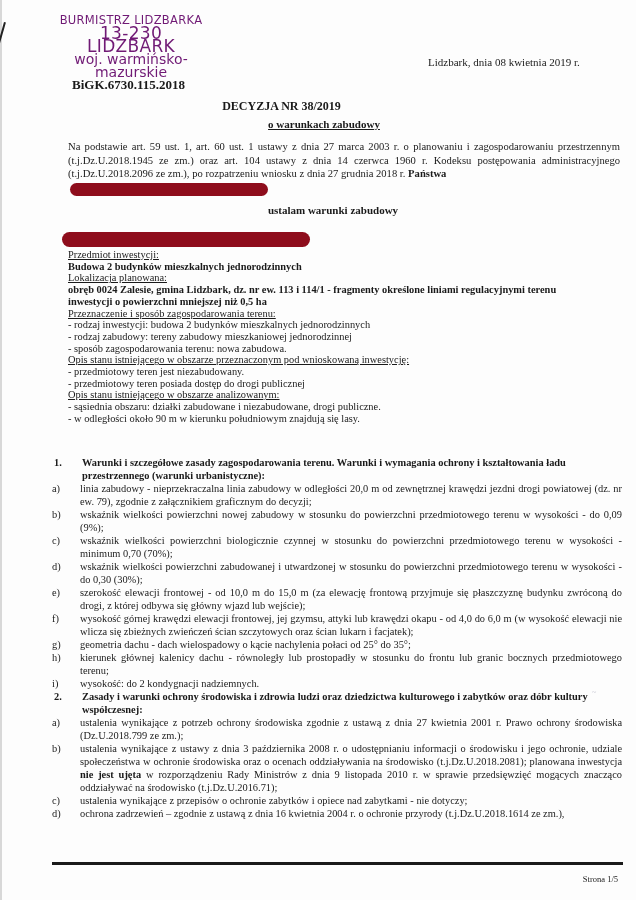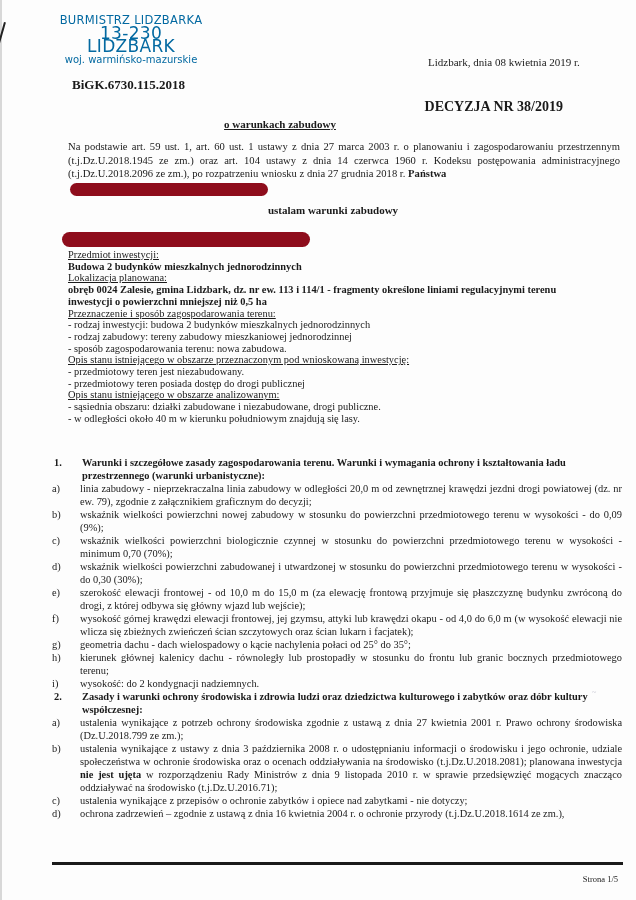--- a/index.html
+++ b/index.html
@@ -14,7 +14,7 @@
   .edge-line { position: absolute; left: 0; top: 0; width: 2px; height: 900px; background: #d8d8d8; }
   .slash { position: absolute; left: 4px; top: 22px; width: 2px; height: 44px; background: #222; transform: rotate(16deg); transform-origin: top left; }
 
-  .stamp { position: absolute; left: 56px; top: 14px; width: 150px; text-align: center; color: #0369a1; font-family: "DejaVu Sans", sans-serif; line-height: 13px; }
+  .stamp { position: absolute; left: 56px; top: 14px; width: 150px; text-align: center; color: #701a75; font-family: "DejaVu Sans", sans-serif; line-height: 13px; }
   .stamp .l1 { font-size: 11.5px; letter-spacing: 0.3px; }
   .stamp .l2 { font-size: 17px; letter-spacing: 0.3px; }
   .stamp .l3 { font-size: 10px; }

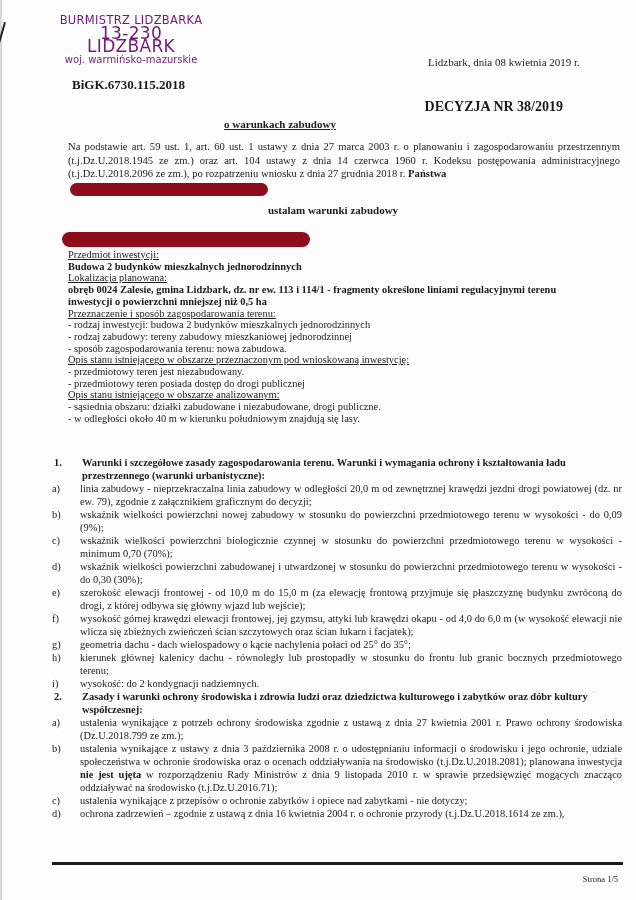--- a/index.html
+++ b/index.html
@@ -17,7 +17,7 @@
   .stamp { position: absolute; left: 56px; top: 14px; width: 150px; text-align: center; color: #701a75; font-family: "DejaVu Sans", sans-serif; line-height: 13px; }
   .stamp .l1 { font-size: 11.5px; letter-spacing: 0.3px; }
   .stamp .l2 { font-size: 17px; letter-spacing: 0.3px; }
-  .stamp .l3 { font-size: 10px; }
+  .stamp .l3 { font-size: 14px; }
 
   .ref { position: absolute; left: 72px; top: 77px; font-weight: bold; font-size: 13px; text-align: right; }
   .date { position: absolute; left: 428px; top: 56px; font-size: 11px; }

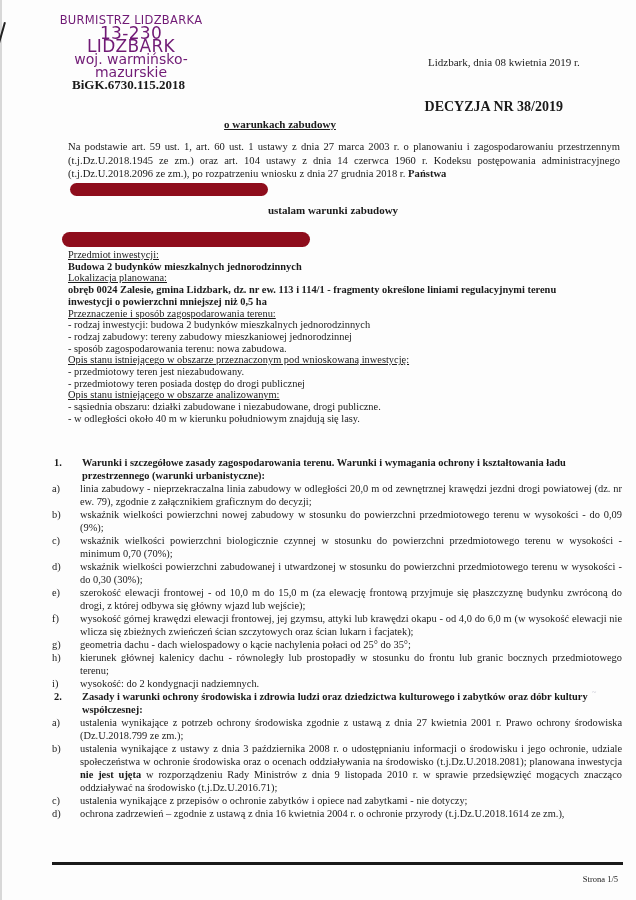--- a/index.html
+++ b/index.html
@@ -22,7 +22,7 @@
   .ref { position: absolute; left: 72px; top: 77px; font-weight: bold; font-size: 13px; text-align: right; }
   .date { position: absolute; left: 428px; top: 56px; font-size: 11px; }
 
-  .title { position: absolute; left: 0; width: 563px; text-align: right; font-weight: bold; font-size: 14px; top: 99px; }
+  .title { position: absolute; left: 0; width: 563px; text-align: center; font-weight: bold; font-size: 12px; top: 99px; }
   .subtitle { position: absolute; left: 0; width: 560px; text-align: center; font-size: 11px; top: 118px; text-decoration: underline; font-weight: bold; }
 
   .para { position: absolute; left: 68px; width: 552px; font-size: 10.6px; line-height: 13.5px; text-align: justify; }

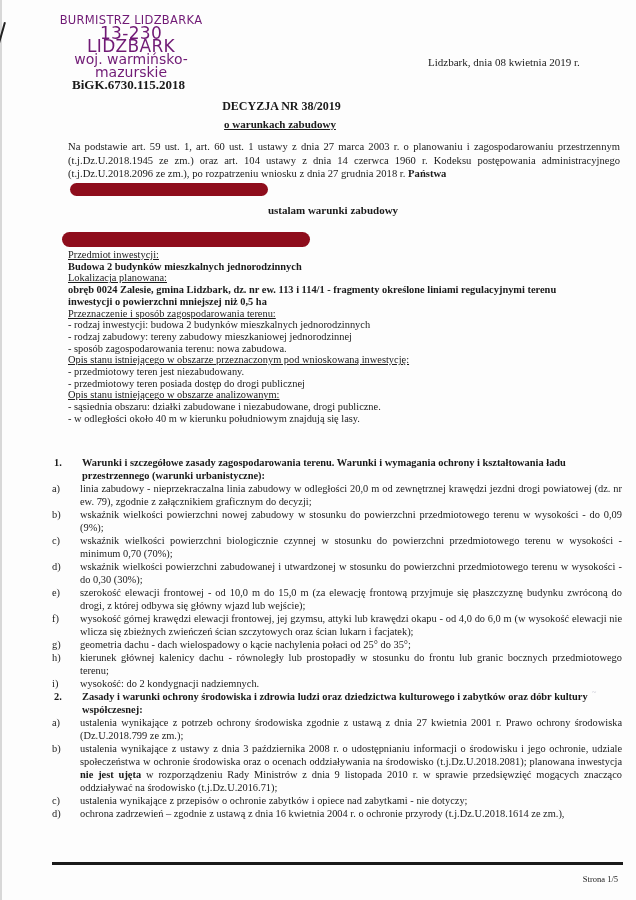--- a/index.html
+++ b/index.html
@@ -23,7 +23,7 @@
   .date { position: absolute; left: 428px; top: 56px; font-size: 11px; }
 
   .title { position: absolute; left: 0; width: 563px; text-align: center; font-weight: bold; font-size: 12px; top: 99px; }
-  .subtitle { position: absolute; left: 0; width: 560px; text-align: center; font-size: 11px; top: 118px; text-decoration: underline; font-weight: bold; }
+  .subtitle { position: absolute; left: 0; width: 560px; text-align: center; font-size: 11px; top: 118px; text-decoration: underline; font-weight: bold; padding-left: 44px; }
 
   .para { position: absolute; left: 68px; width: 552px; font-size: 10.6px; line-height: 13.5px; text-align: justify; }
   .redact { position: absolute; background: #8e0d1c; border-radius: 8px; }

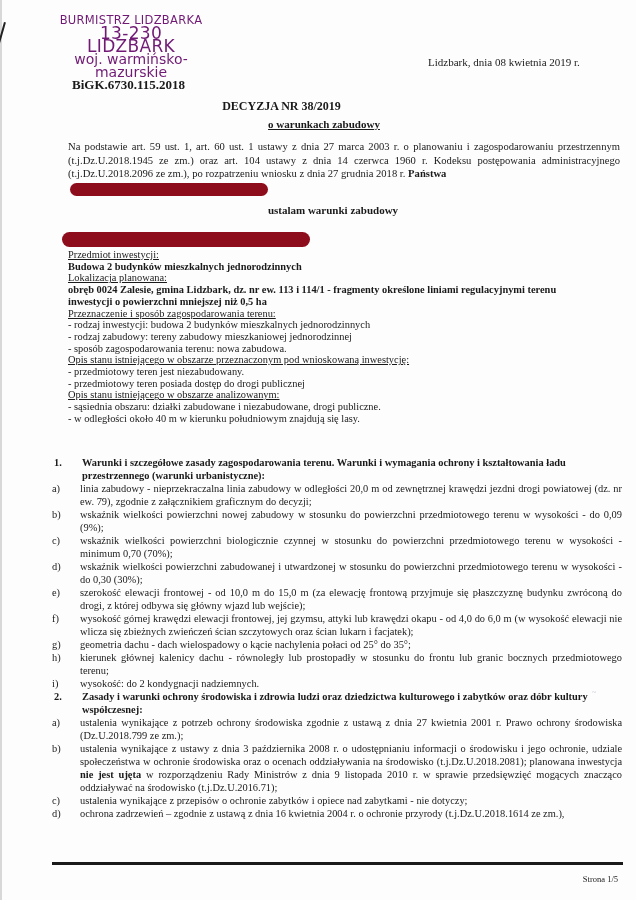--- a/index.html
+++ b/index.html
@@ -90,7 +90,7 @@
     <span class="n">- przedmiotowy teren posiada dostęp do drogi publicznej</span>
     <span class="u">Opis stanu istniejącego w obszarze analizowanym:</span>
     <span class="n">- sąsiednia obszaru: działki zabudowane i niezabudowane, drogi publiczne.</span>
-    <span class="n">- w odległości około 40 m w kierunku południowym znajdują się lasy.</span>
+    <span class="n">- w odległości około 90 m w kierunku południowym znajdują się lasy.</span>
   </div>
 
   <div class="sec" style="top:456px;">

